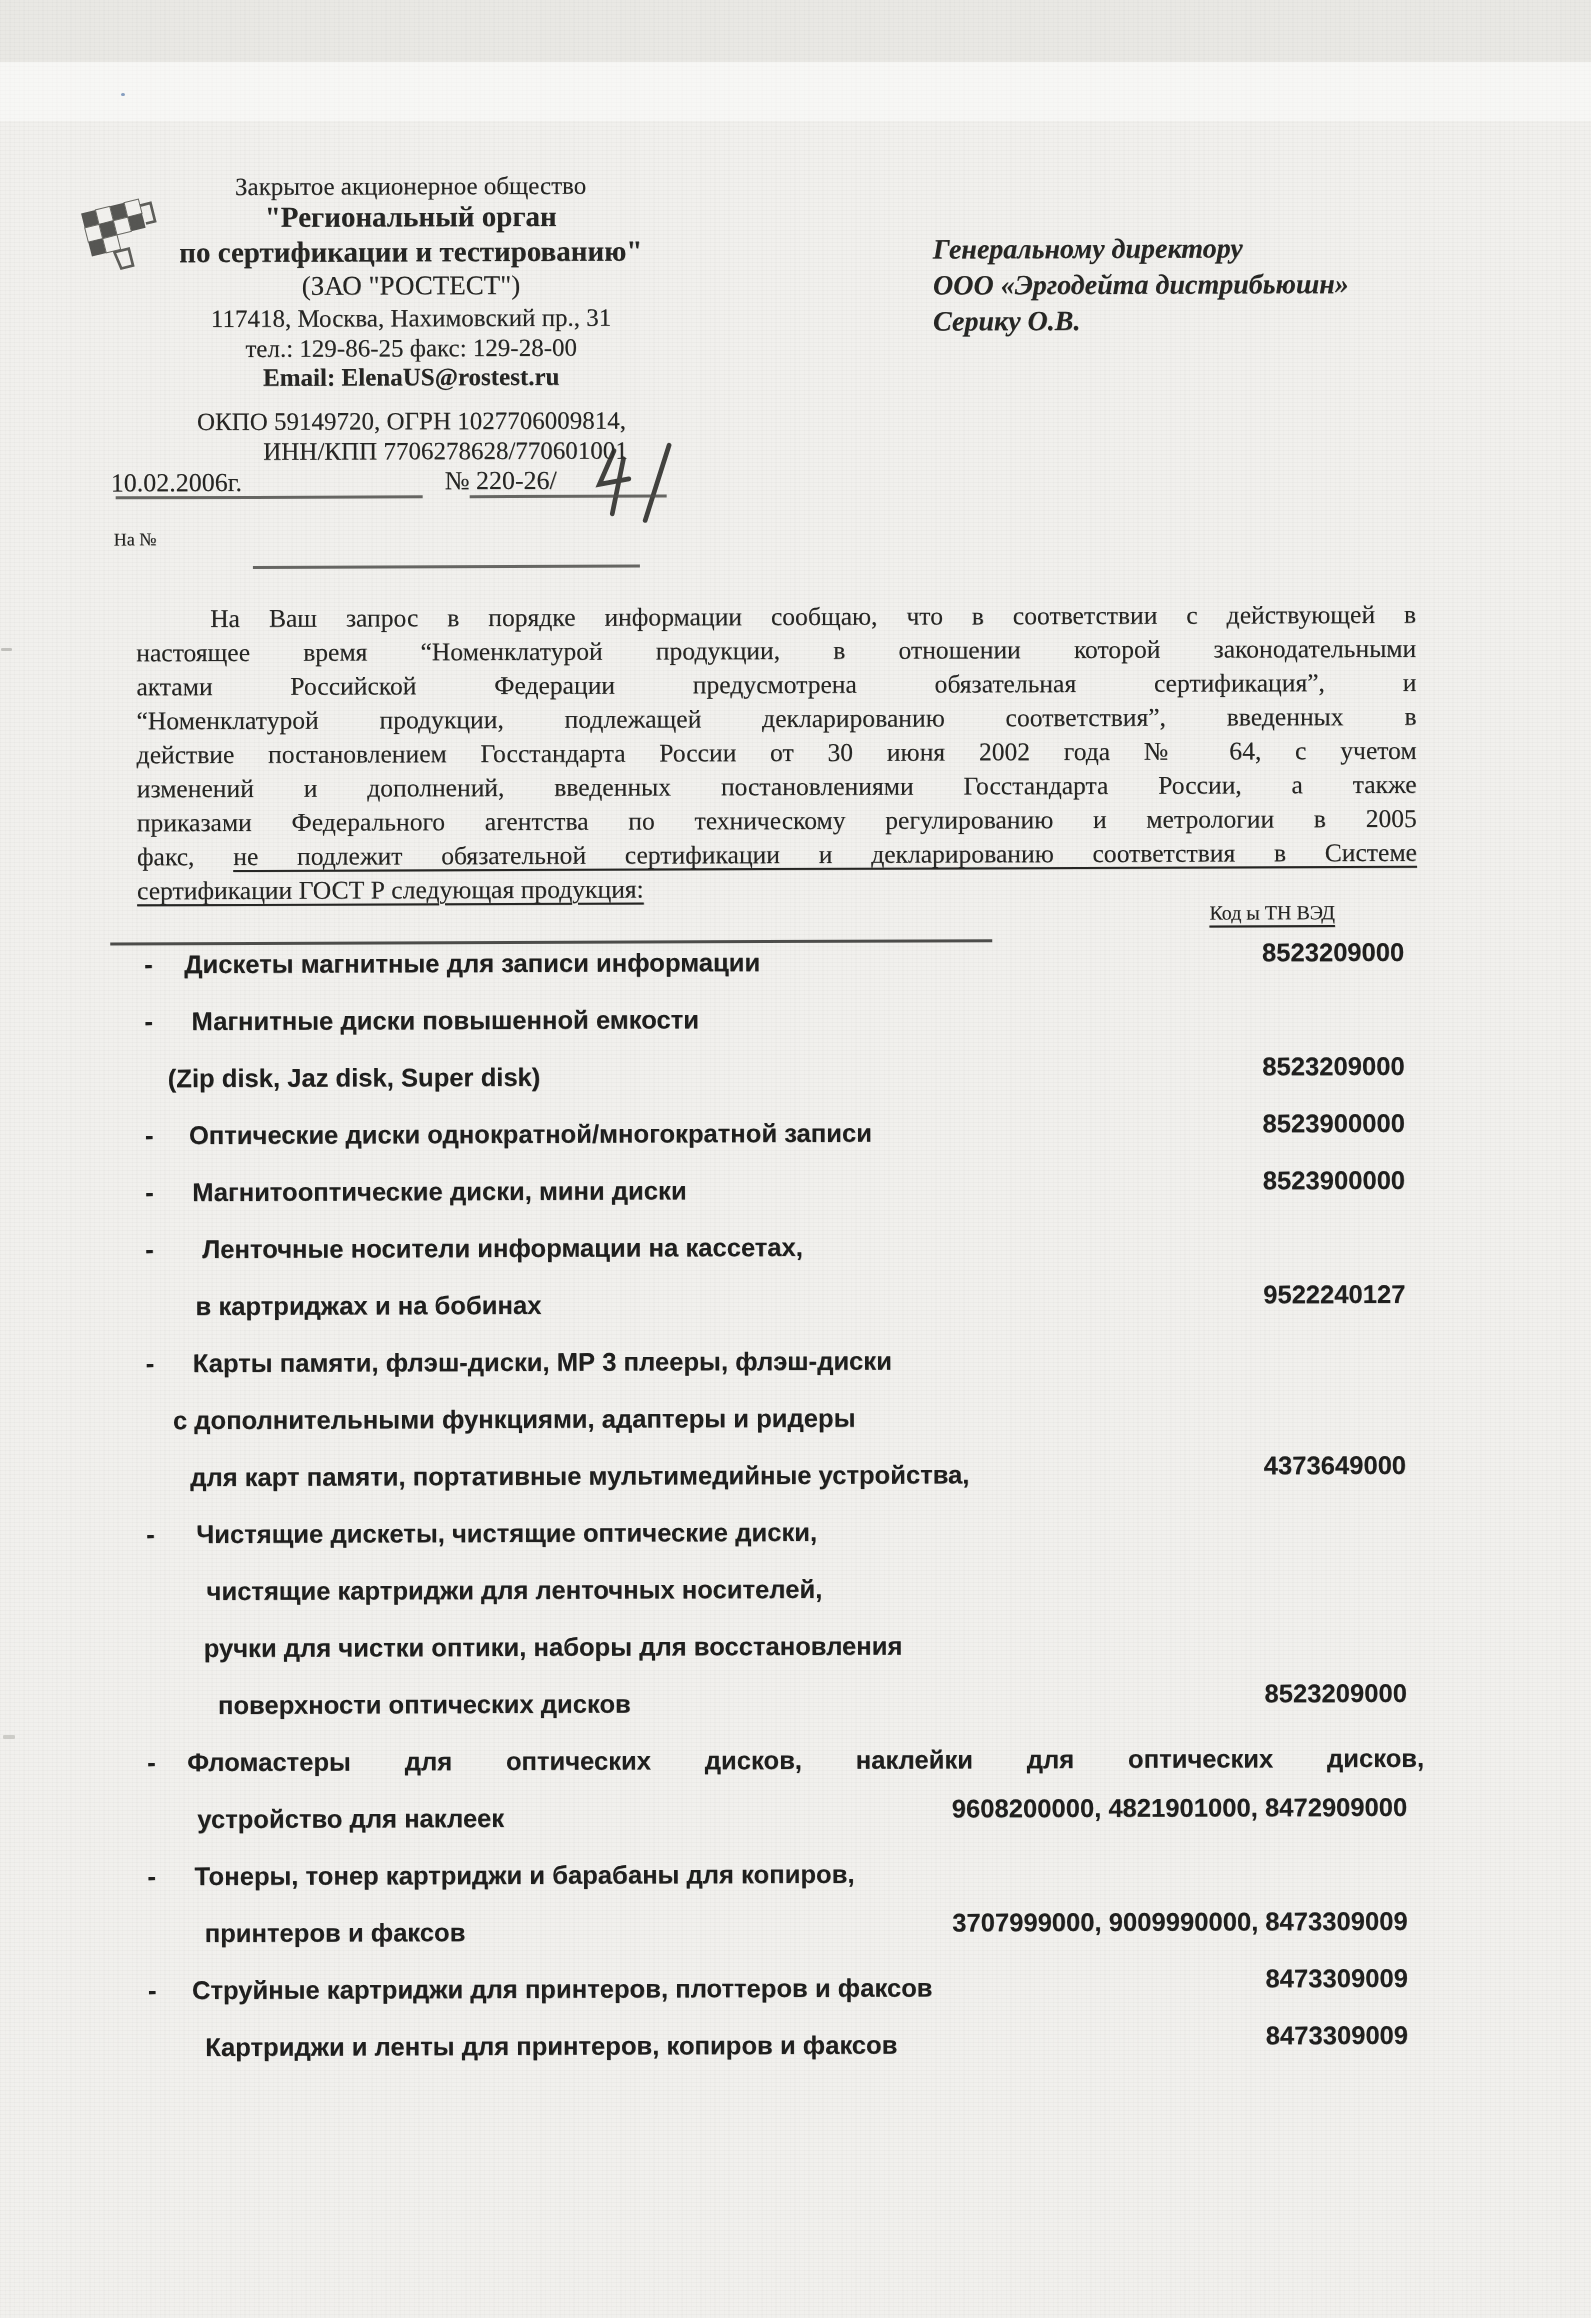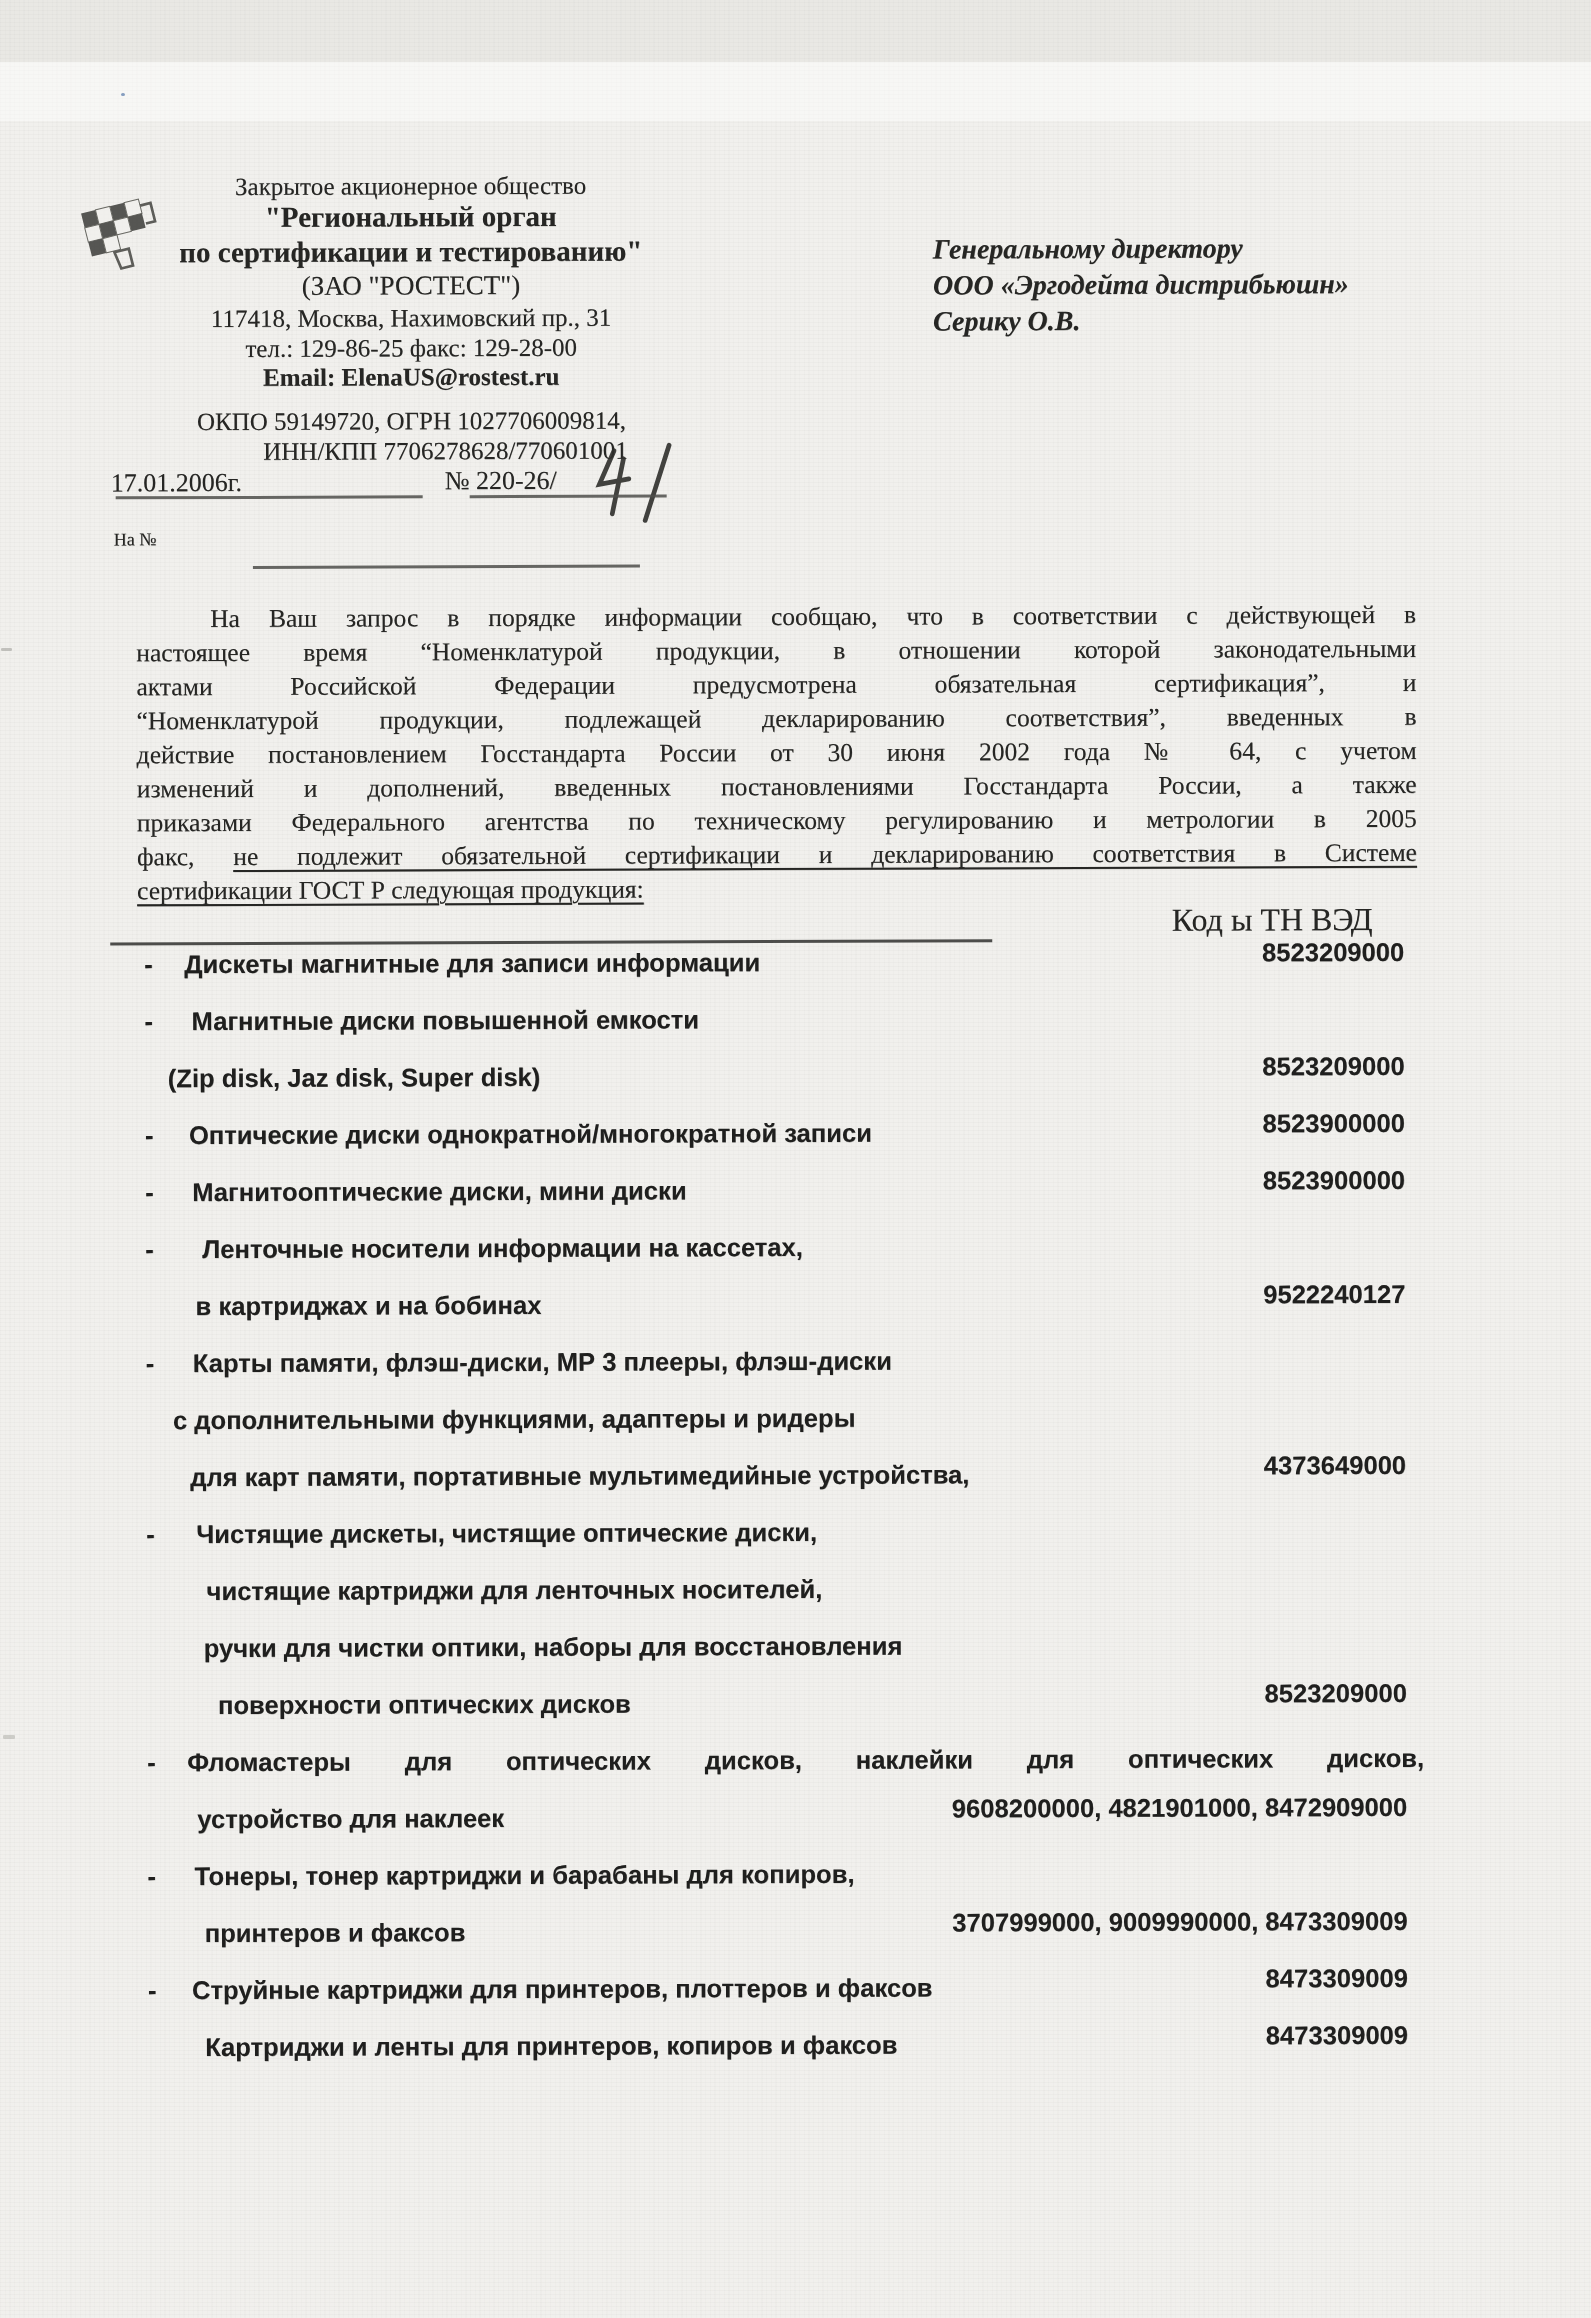--- a/index.html
+++ b/index.html
@@ -112,7 +112,7 @@
     <div class="hline h8 scan-ink">ОКПО 59149720, ОГРН 1027706009814,</div>
     <div class="hline h9 scan-ink">ИНН/КПП 7706278628/770601001</div>
 
-    <div class="date scan-ink">17.01.2006г.</div>
+    <div class="date scan-ink">10.02.2006г.</div>
     <div class="outnum scan-ink">№ 220-26/</div>
     <svg class="hand41" viewBox="0 0 140 130">
       <g stroke="#2f2f2c" stroke-width="7" stroke-linecap="round" fill="none" opacity="0.9">

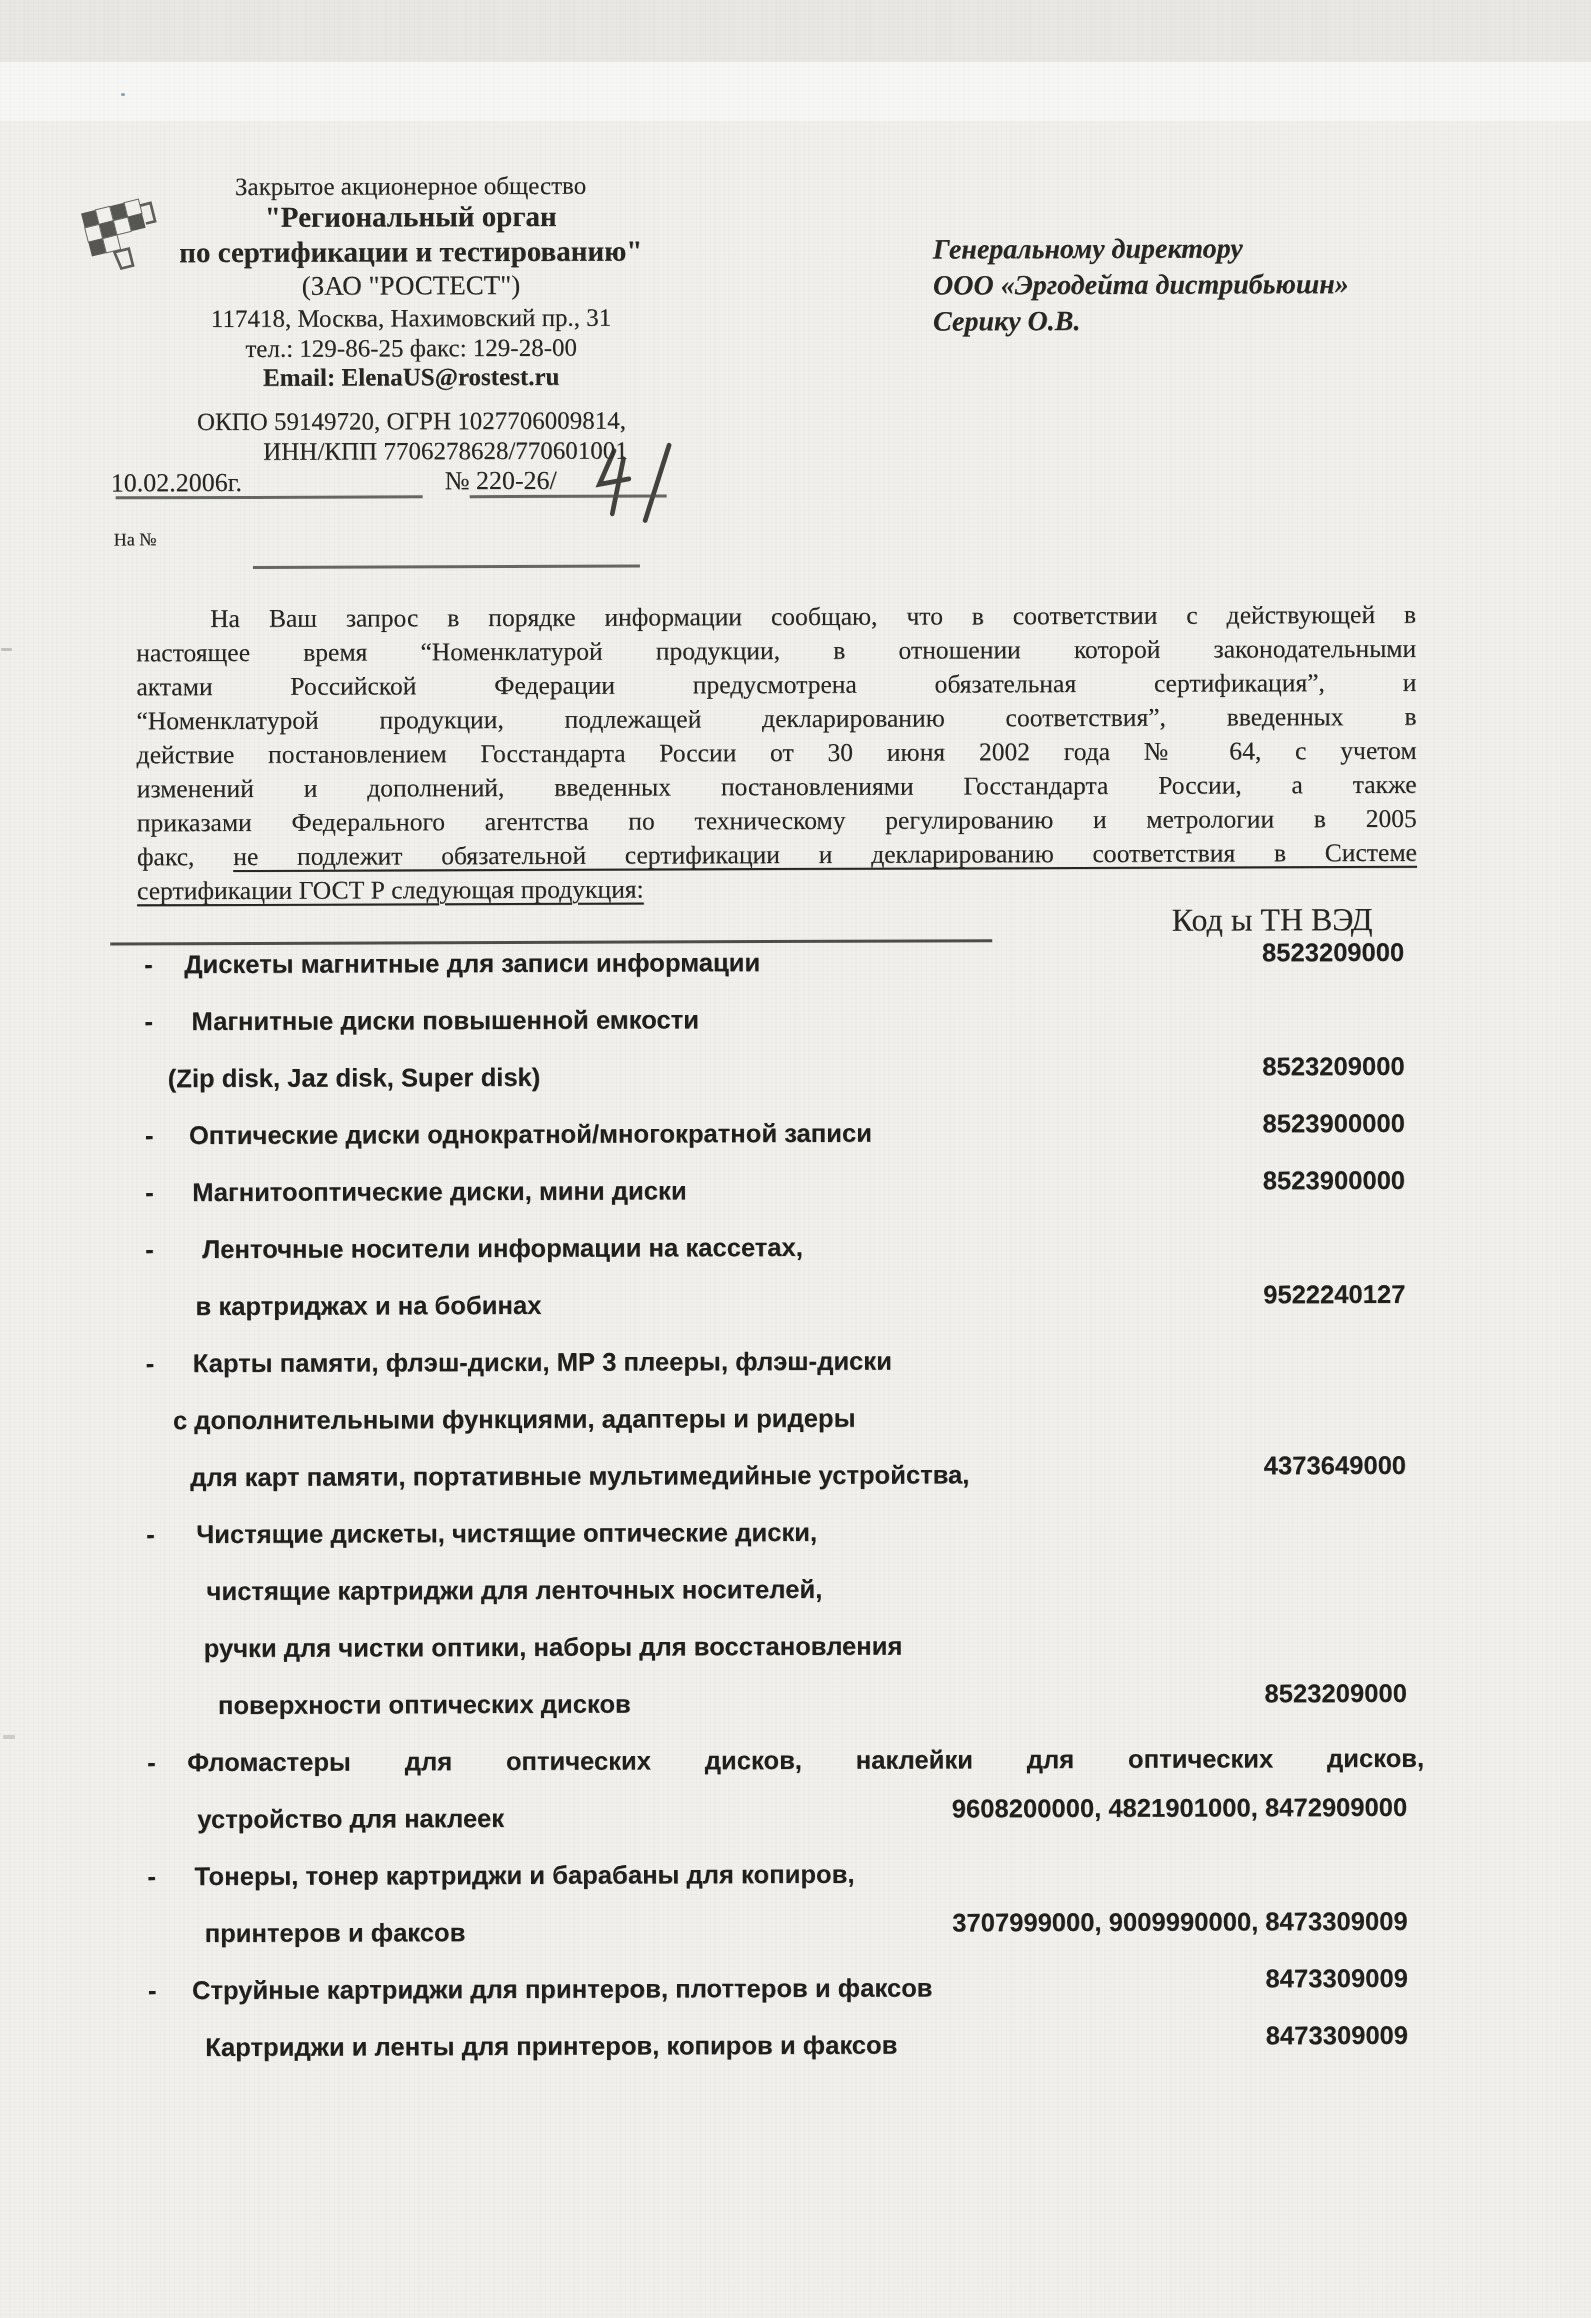--- a/index.html
+++ b/index.html
@@ -56,8 +56,8 @@
   .bline .u{text-decoration:underline;text-underline-offset:5.4px;text-decoration-thickness:2px;}
 
   
-  .codes-header{position:absolute;left:1145px;top:903px;width:256px;text-align:center;font-size:32px;white-space:nowrap;
-    text-underline-offset:6px;text-decoration-thickness:2px;}
+  .codes-header{position:absolute;left:1145px;top:903px;width:256px;text-align:center;font-size:20px;white-space:nowrap;
+    text-decoration:underline;text-underline-offset:6px;text-decoration-thickness:2px;}
   .rule-long{left:111px;top:940px;width:882px;height:3.4px;background:#3b3b38;opacity:.9;}
 
   

